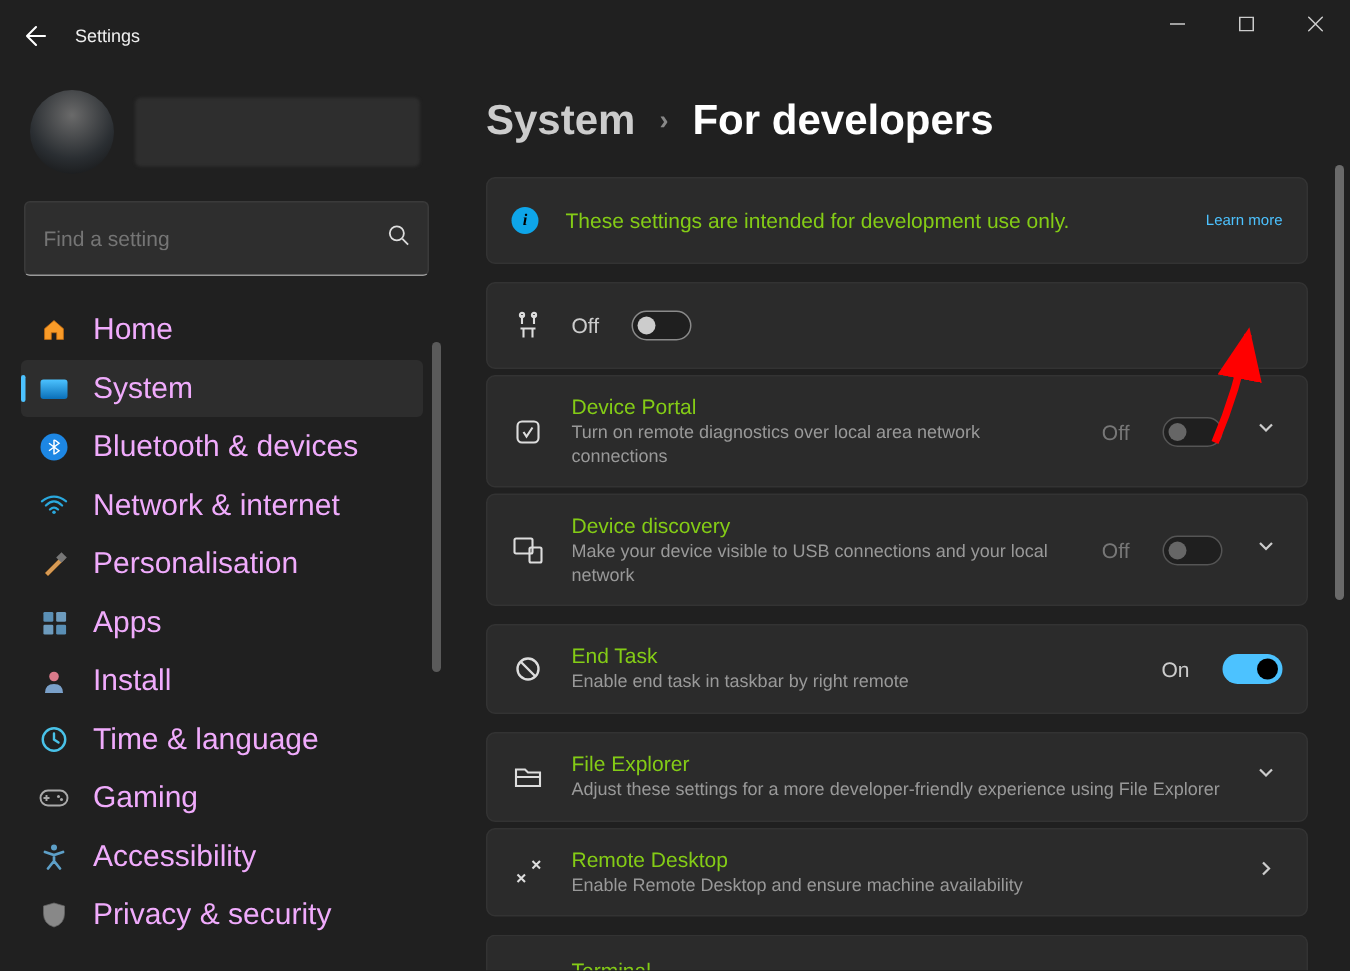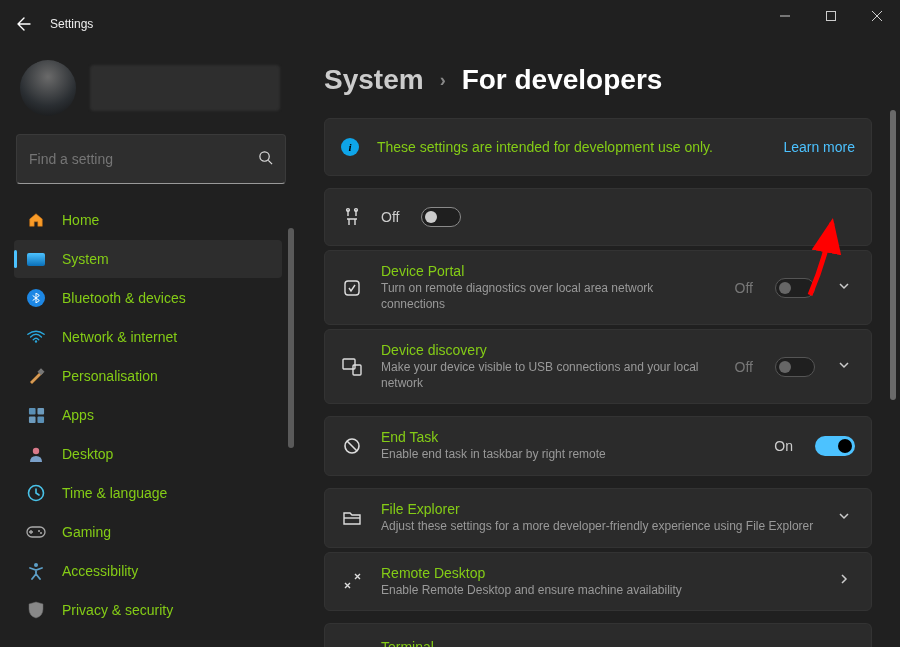--- a/index.html
+++ b/index.html
@@ -49,7 +49,7 @@
 
 .info-pane { background: #2b2b2b; }
 .info-icon { width: 18px; height: 18px; background: #0ea5e9; border-radius: 50%; color: #000; display: flex; align-items: center; justify-content: center; font-size: 11px; font-weight: bold; font-style: italic; font-family: Georgia, serif; }
-.learn-more { color: #4cc2ff; font-size: 14px; cursor: pointer; }
+.learn-more { color: #4cc2ff; font-size: 10px; cursor: pointer; }
 
 .state-label { font-size: 14px; color: #ccc; margin-right: 4px; }
 .state-label.dim { color: #777; }

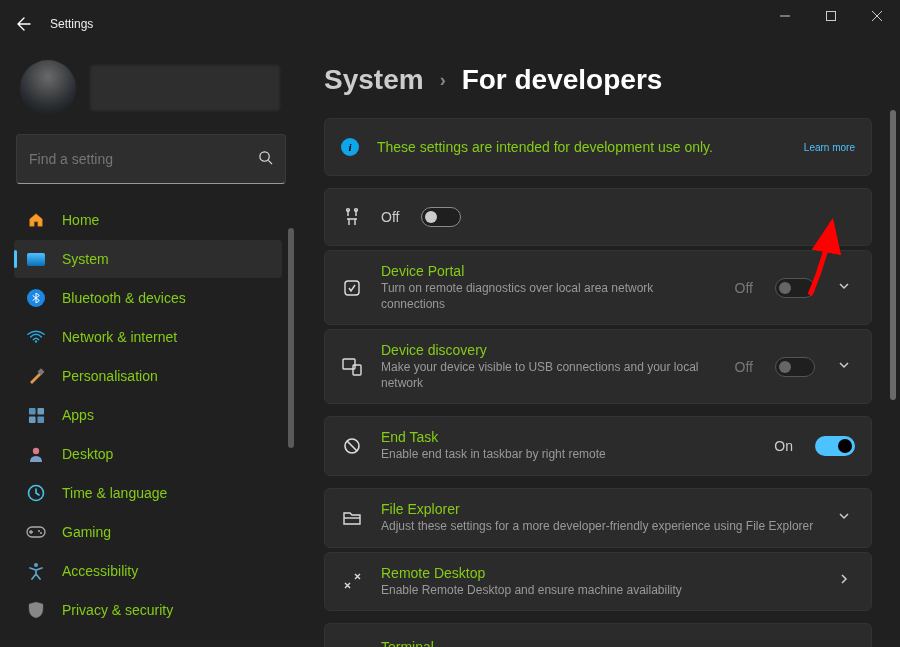--- a/index.html
+++ b/index.html
@@ -25,7 +25,7 @@
 .search-icon { color: #ddd; }
 
 .nav { position: relative; overflow-y: auto; padding-right: 18px; }
-.nav-item { display: flex; align-items: center; gap: 16px; height: 38px; padding: 0 12px; border-radius: 4px; margin: 1px 0; cursor: pointer; font-size: 14px; color: #84cc16; }
+.nav-item { display: flex; align-items: center; gap: 16px; height: 38px; padding: 0 12px; border-radius: 4px; margin: 1px 0; cursor: pointer; font-size: 20px; color: #f0abfc; }
 .nav-item.active { background: #2d2d2d; position: relative; }
 .nav-item.active::before { content: ""; position: absolute; left: 0; top: 10px; bottom: 10px; width: 3px; background: #4cc2ff; border-radius: 2px; }
 .nav-icon { width: 20px; height: 20px; display: flex; align-items: center; justify-content: center; }

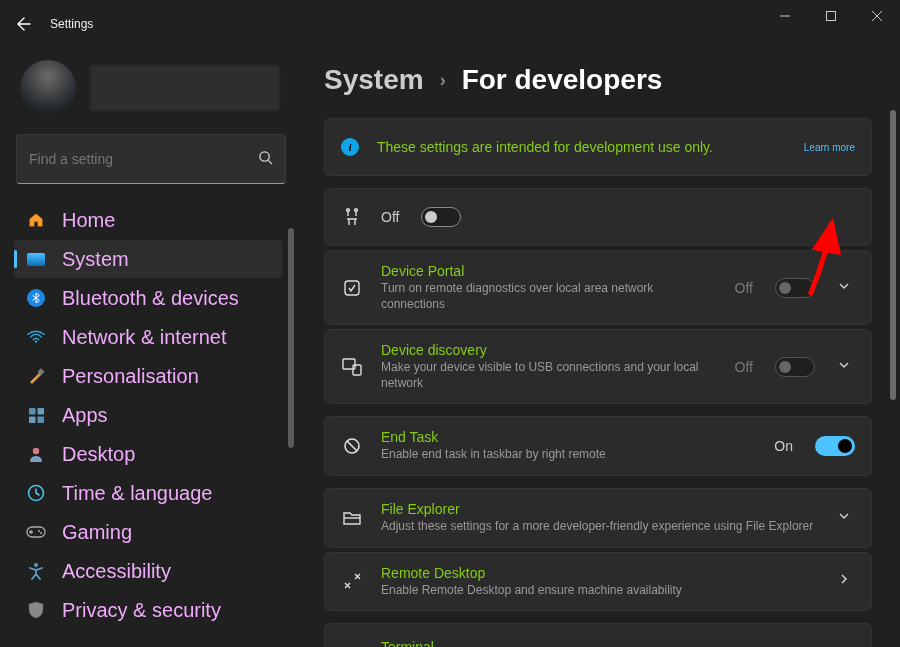--- a/index.html
+++ b/index.html
@@ -180,7 +180,7 @@
               <path d="M3 17 Q3 11 9 11 Q15 11 15 17 Z" fill="#7aa0c9"></path>
             </svg>
           </span>
-        <span>Desktop</span>
+        <span>Install</span>
       </div>
       <div class="nav-item">
         <span class="nav-icon">

